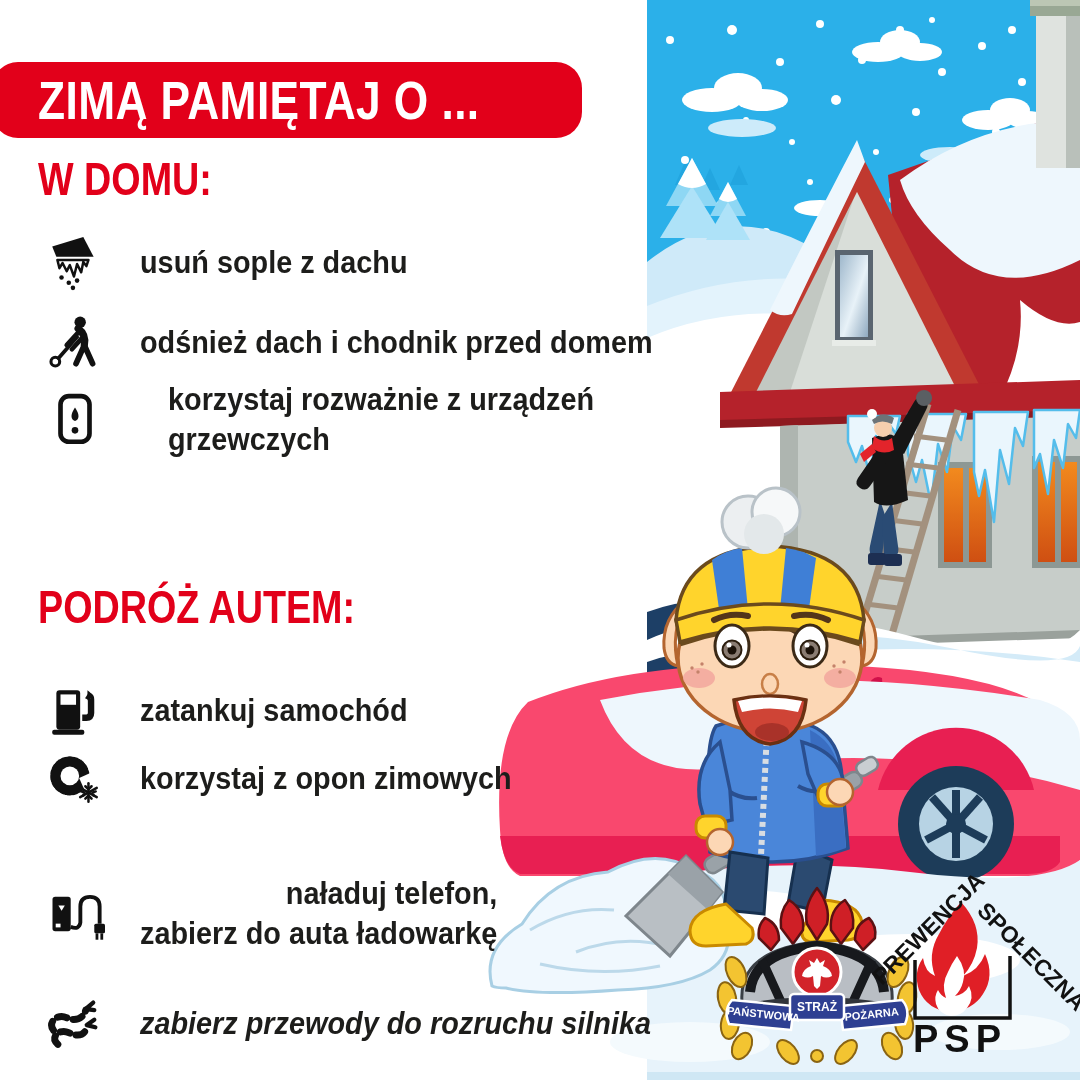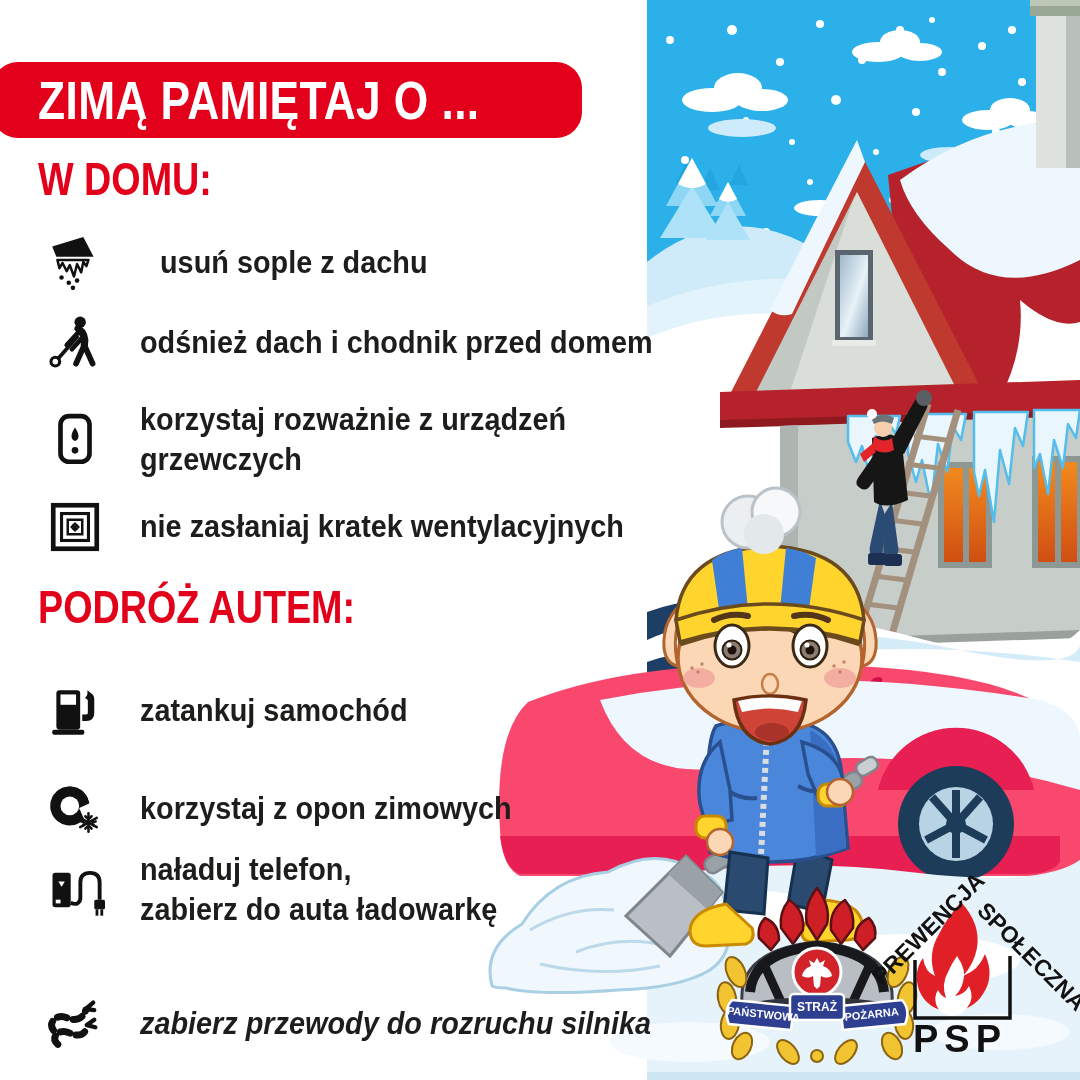--- a/index.html
+++ b/index.html
@@ -387,7 +387,7 @@
 
   <div class="sec-heading" style="top:152px;">W DOMU:</div>
 
-  <div class="row" style="top:228px;height:70px;gap:20px;">
+  <div class="row" style="top:228px;height:70px;">
     <span class="icon-box">
       <svg class="pict" width="58" height="58" viewBox="0 0 56 56" fill="#111">
         <polygon points="6,12 36,3 46,22 10,22"></polygon>

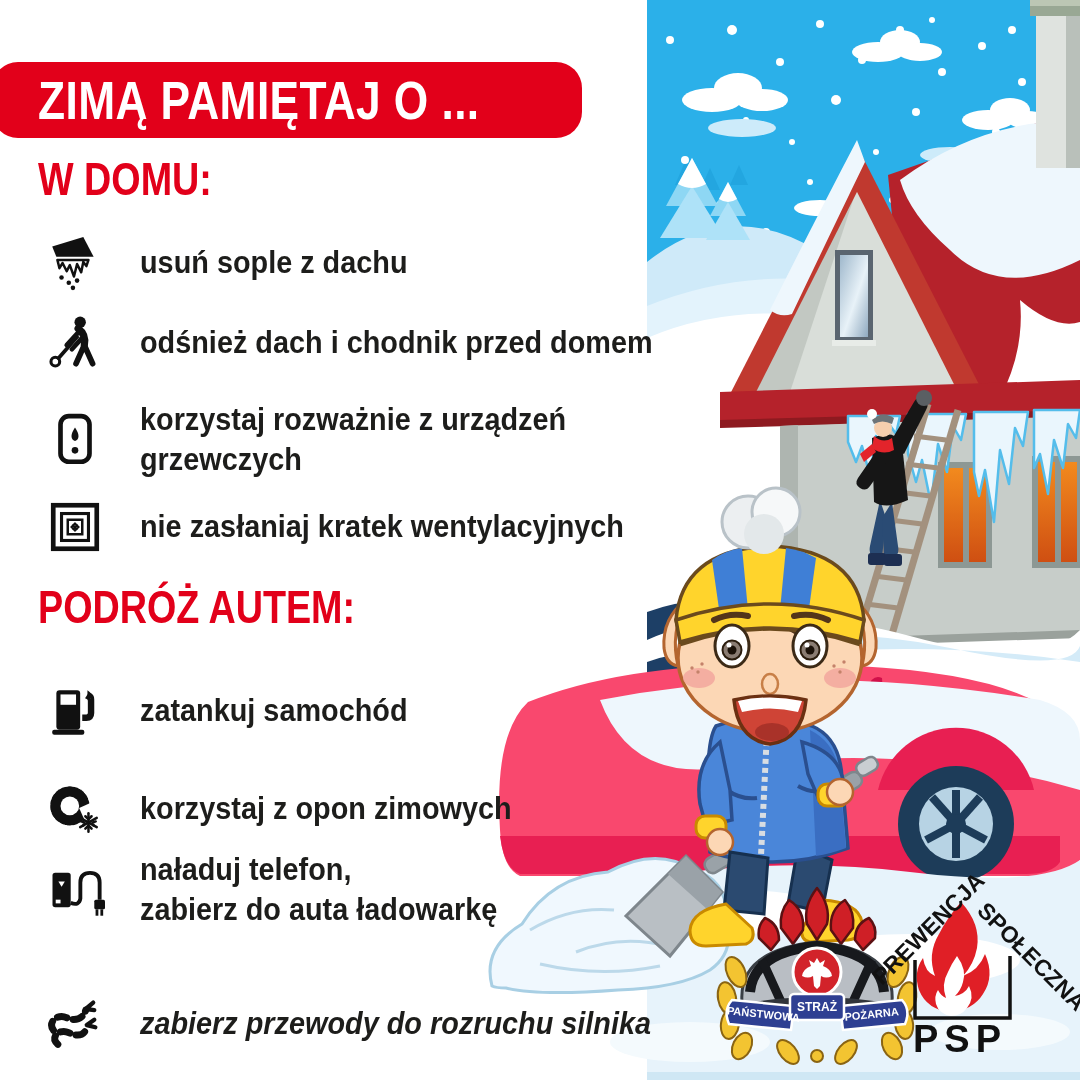--- a/index.html
+++ b/index.html
@@ -415,7 +415,7 @@
     <span class="row-label">odśnież dach i chodnik przed domem</span>
   </div>
 
-  <div class="row" style="top:398px;height:84px;">
+  <div class="row" style="top:378px;height:84px;gap:28px;">
     <span class="icon-box">
       <svg class="pict" width="58" height="58" viewBox="0 0 56 56">
         <rect x="14" y="5" width="28" height="44" rx="8" fill="none" stroke="#111" stroke-width="4.5"></rect>

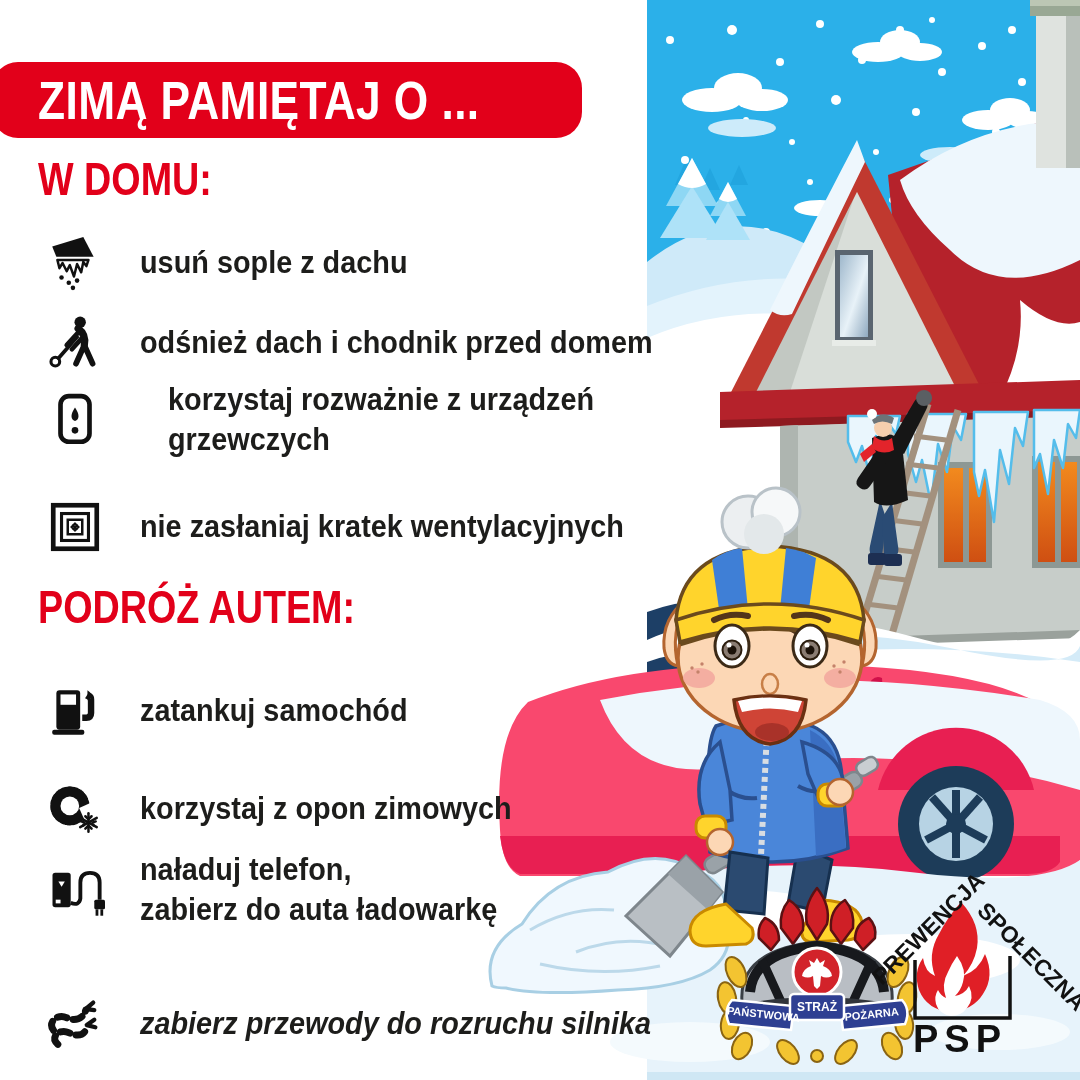--- a/index.html
+++ b/index.html
@@ -427,17 +427,6 @@
 grzewczych</span>
   </div>
 
-  <div class="row" style="top:492px;height:70px;">
-    <span class="icon-box">
-      <svg class="pict" width="58" height="58" viewBox="0 0 56 56" fill="none" stroke="#111">
-        <rect x="7" y="7" width="42" height="42" stroke-width="4.5"></rect>
-        <rect x="15" y="15" width="26" height="26" stroke-width="3"></rect>
-        <rect x="21" y="21" width="14" height="14" stroke-width="2.4"></rect>
-        <path d="M28,24.5 L31.5,28 L28,31.5 L24.5,28 Z M25.5,25.5 l5,5 M30.5,25.5 l-5,5" stroke-width="1.8"></path>
-      </svg>
-    </span>
-    <span class="row-label">nie zasłaniaj kratek wentylacyjnych</span>
-  </div>
 
   <div class="sec-heading" style="top:580px;">PODRÓŻ AUTEM:</div>
 

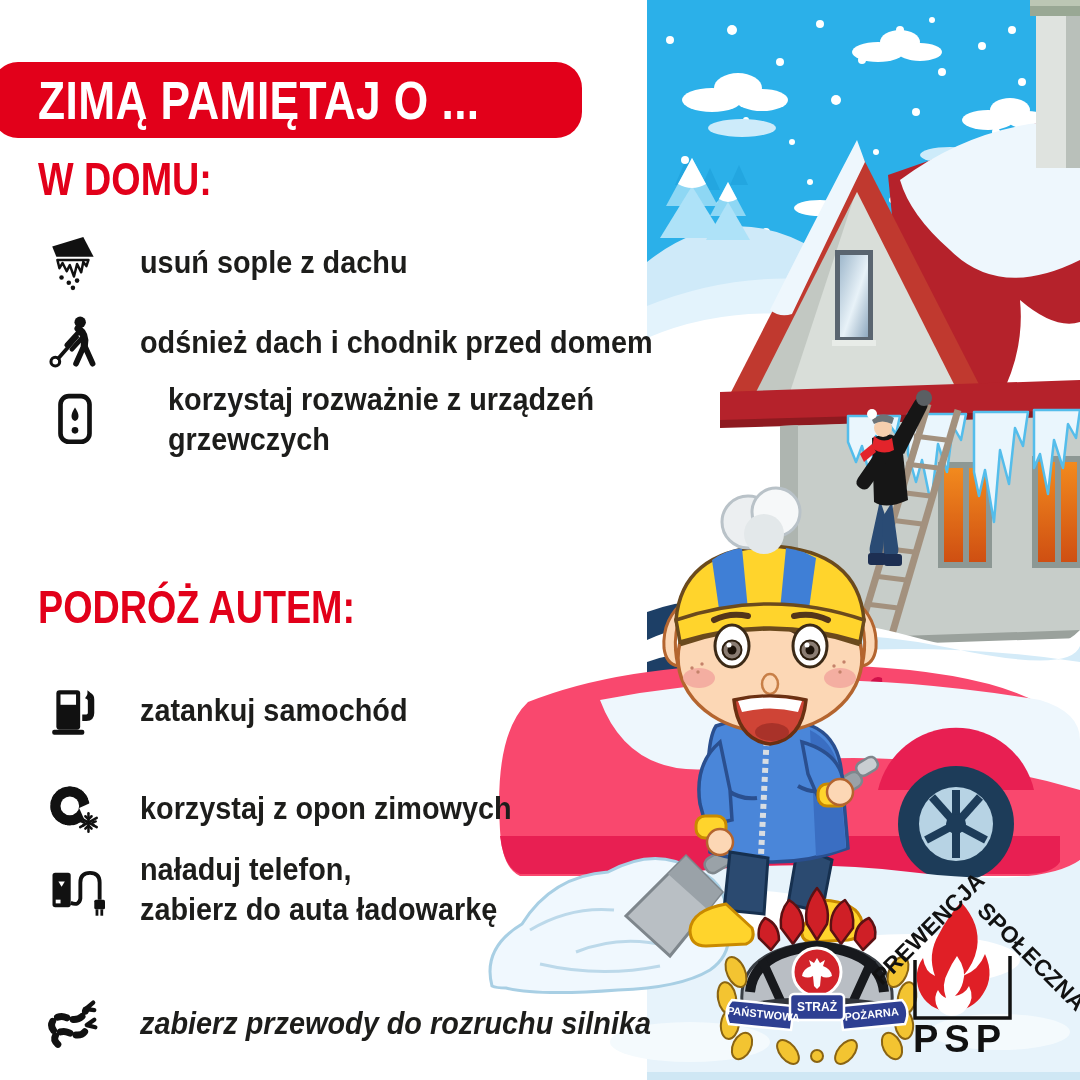--- a/index.html
+++ b/index.html
@@ -443,7 +443,7 @@
     <span class="row-label">zatankuj samochód</span>
   </div>
 
-  <div class="row" style="top:774px;height:70px;">
+  <div class="row" style="top:744px;height:70px;">
     <span class="icon-box">
       <svg class="pict" width="58" height="58" viewBox="0 0 56 56">
         <circle cx="23" cy="25" r="19" fill="#111"></circle>

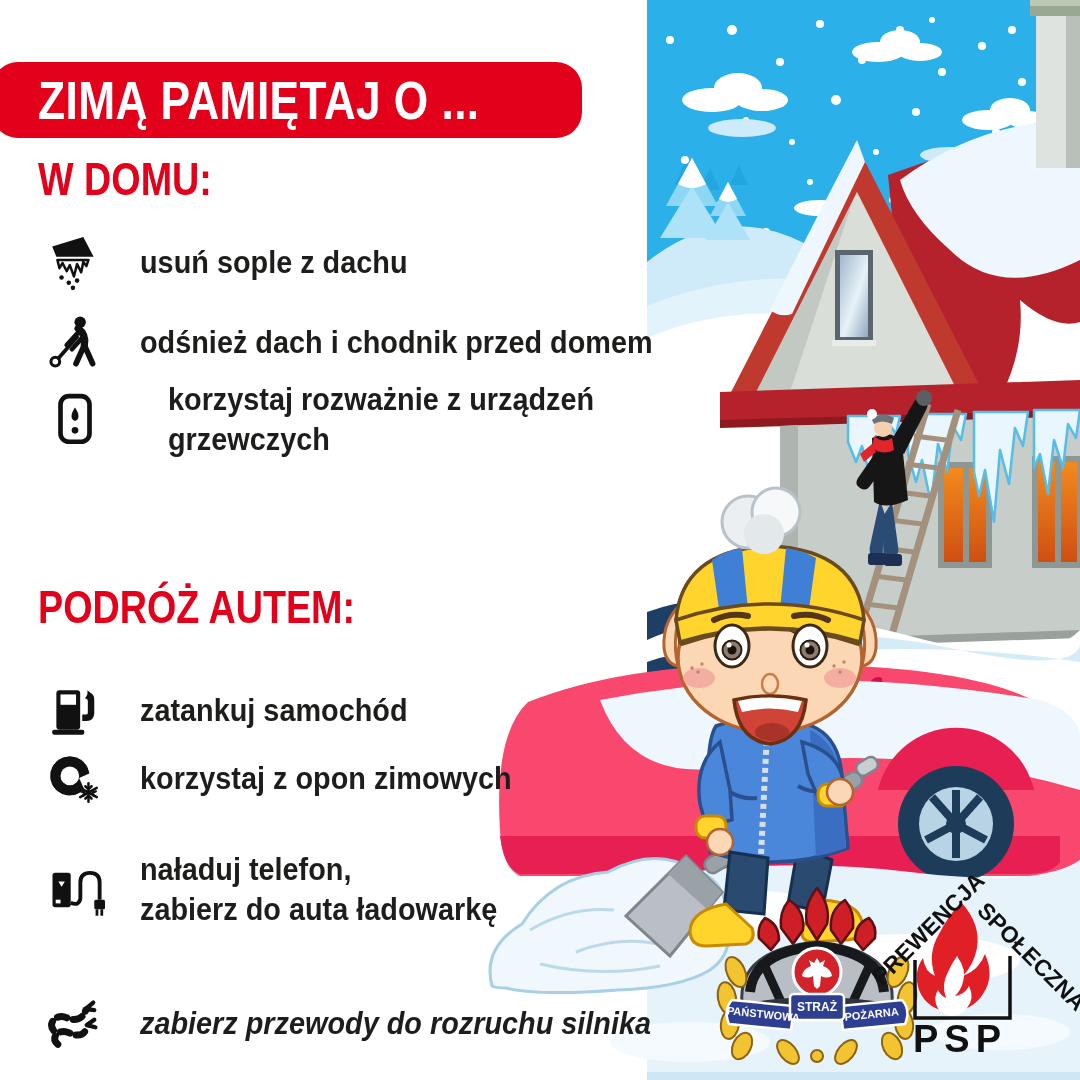--- a/index.html
+++ b/index.html
@@ -461,7 +461,7 @@
     <span class="row-label">korzystaj z opon zimowych</span>
   </div>
 
-  <div class="row" style="top:848px;height:84px;">
+  <div class="row" style="top:872px;height:84px;text-align:right;">
     <span class="icon-box">
       <svg class="pict" width="60" height="60" viewBox="0 0 56 56">
         <rect x="7" y="12" width="17" height="32" rx="2.5" fill="#111"></rect>

